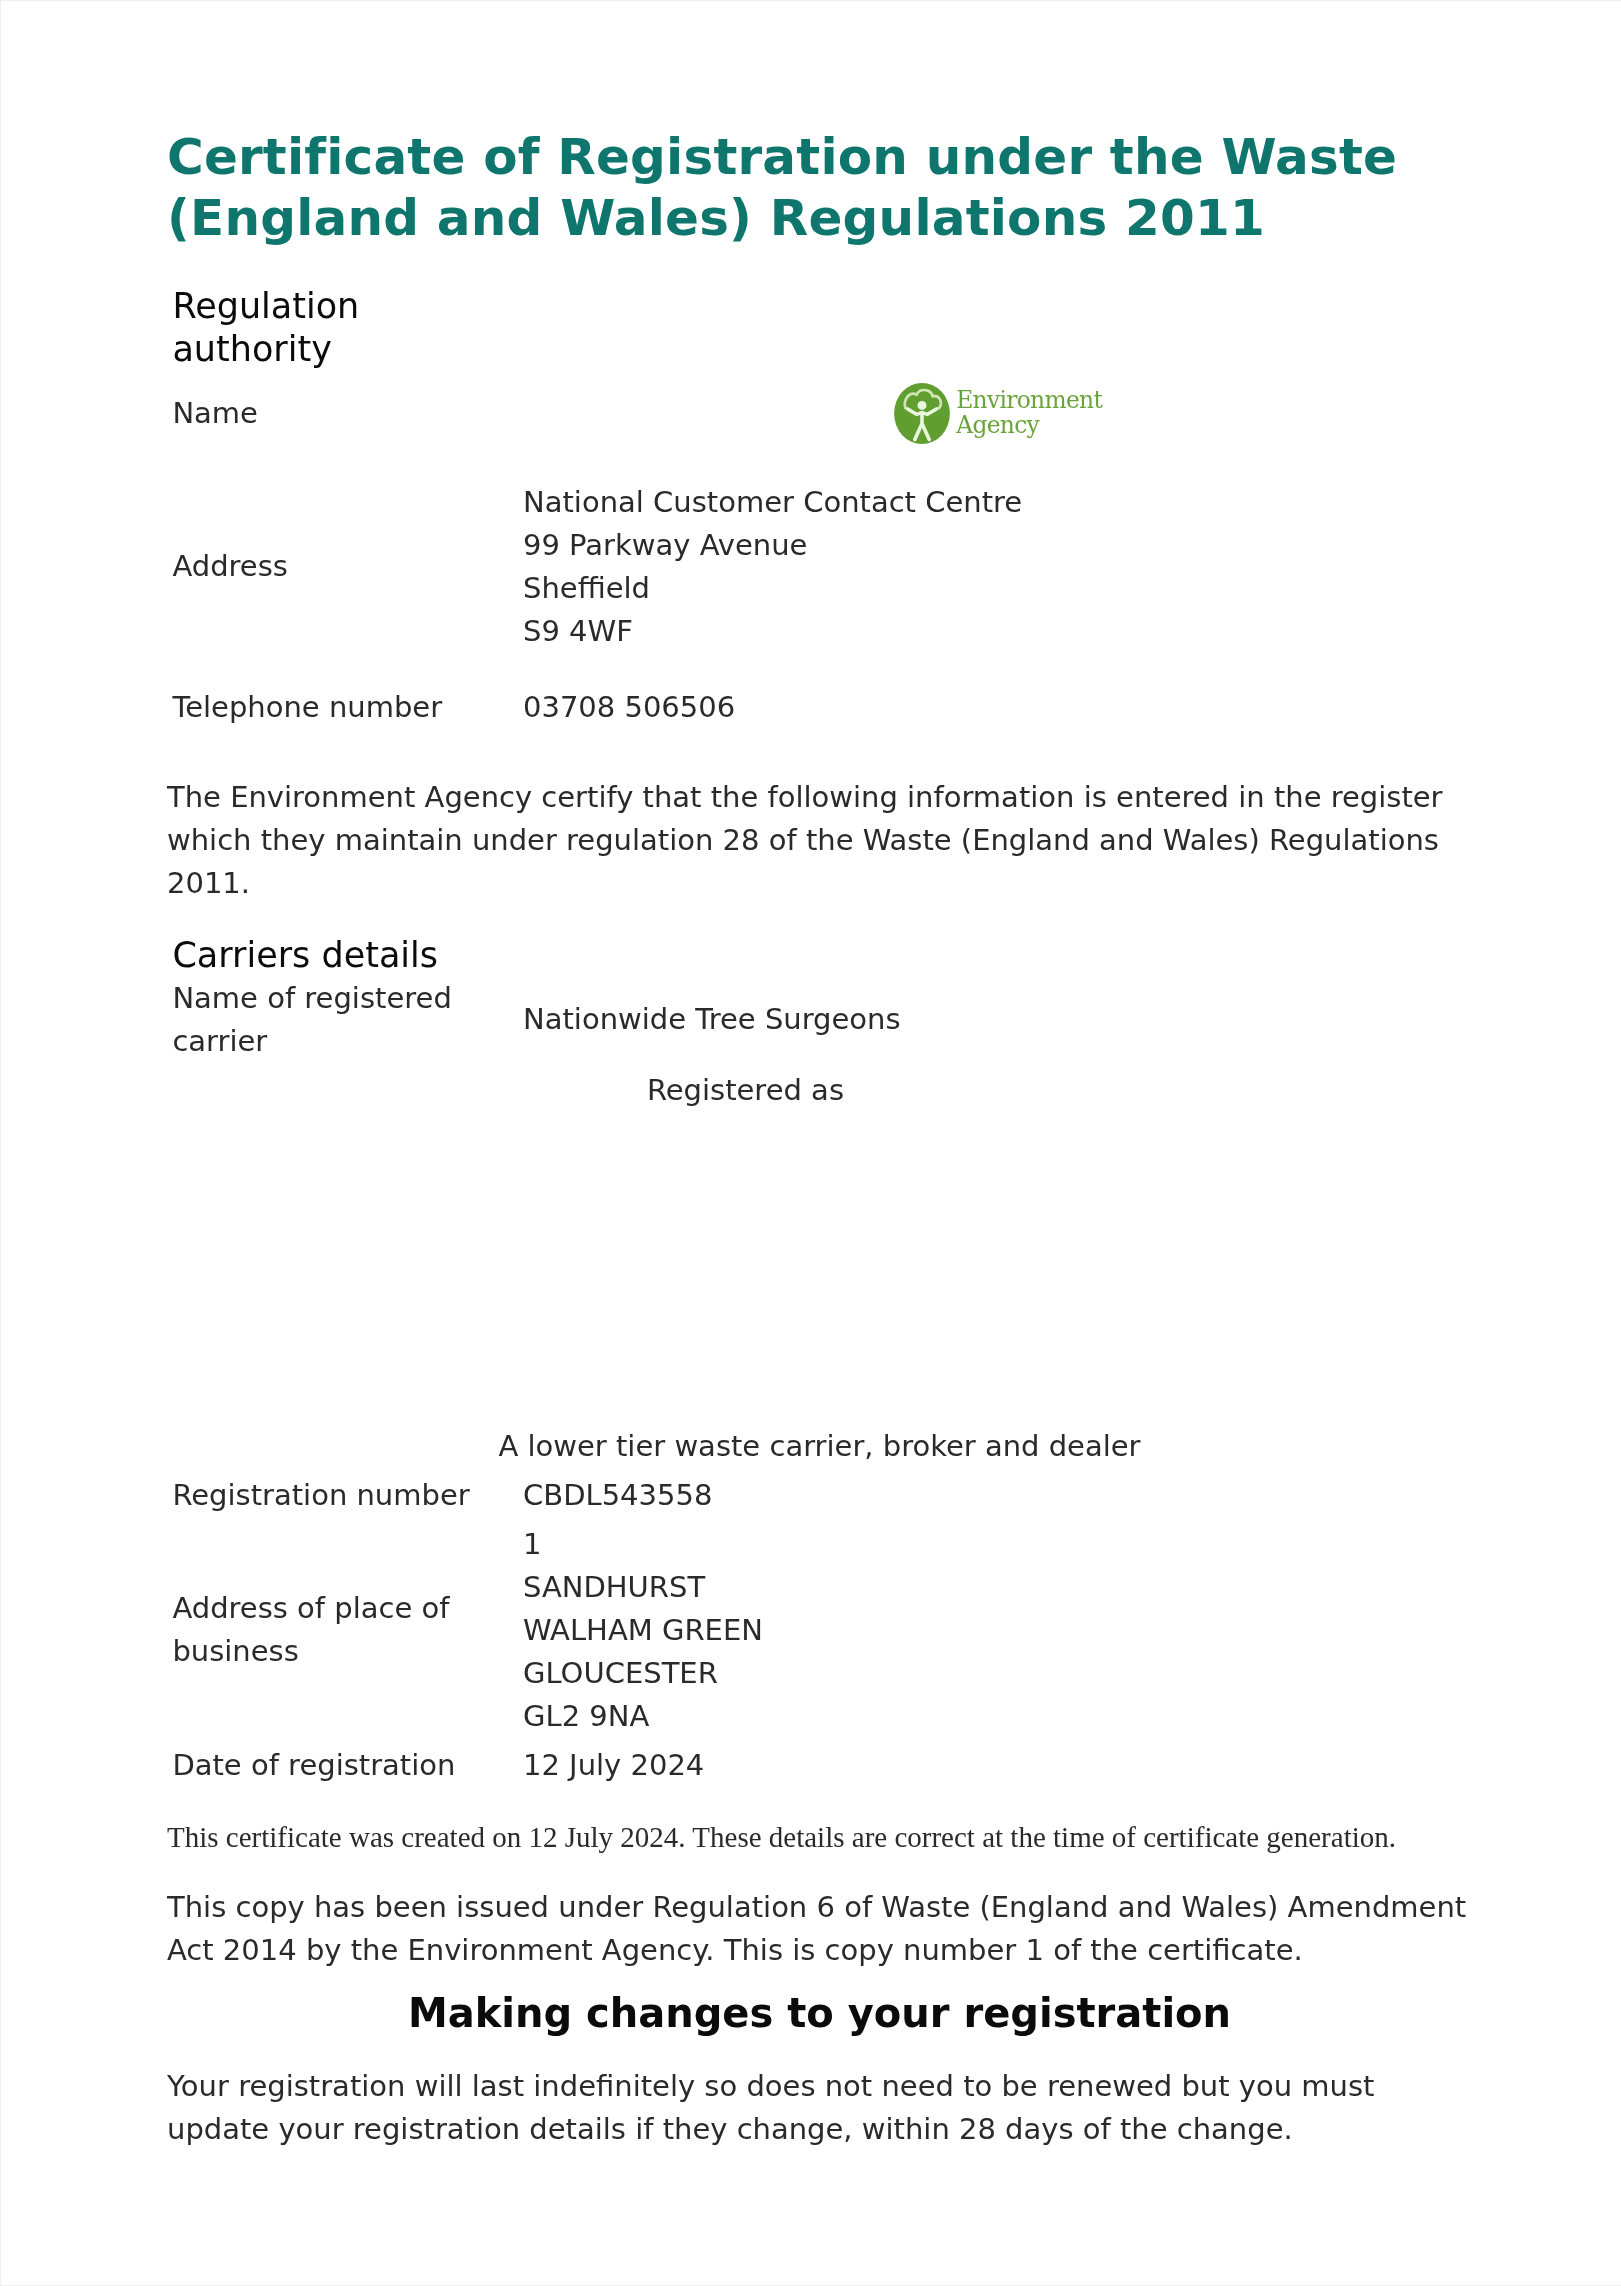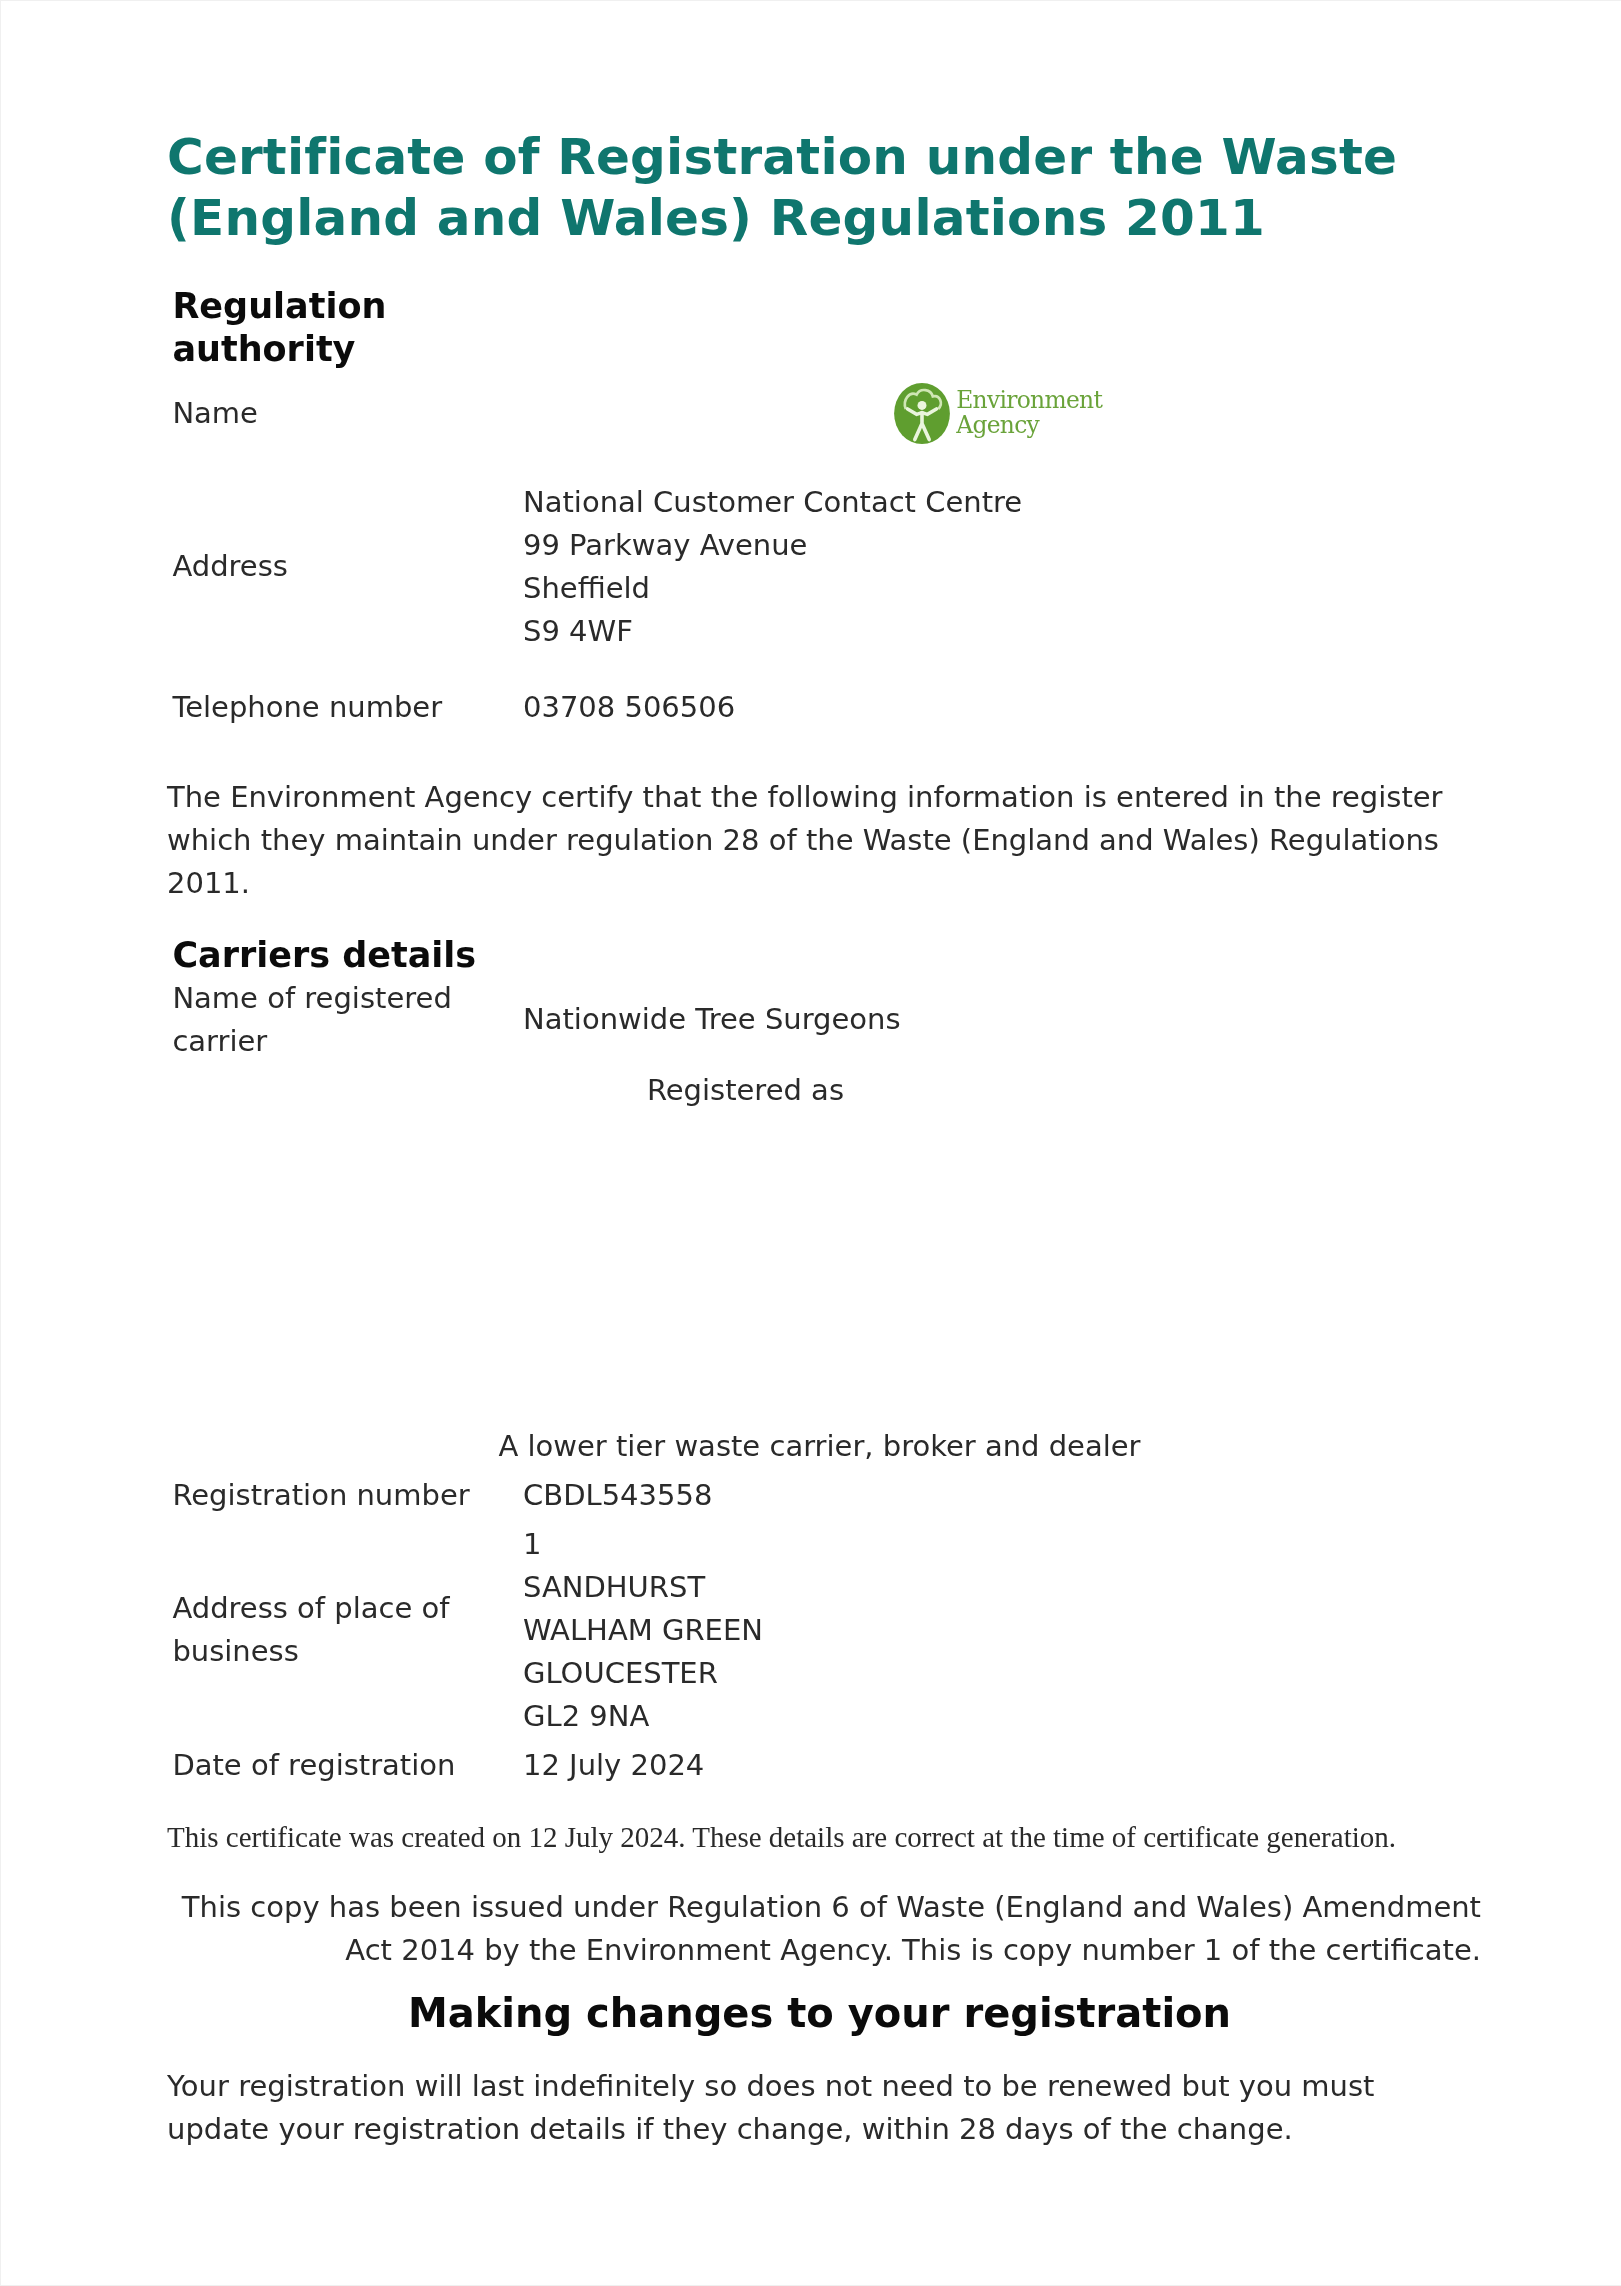--- a/index.html
+++ b/index.html
@@ -41,7 +41,7 @@
     h2.section {
       margin: 0;
       font-family: "DejaVu Sans", sans-serif;
-      font-weight: bold;
+      font-weight: normal;
       font-size: 35px;
       line-height: 43px;
       color: #0b0b0b;

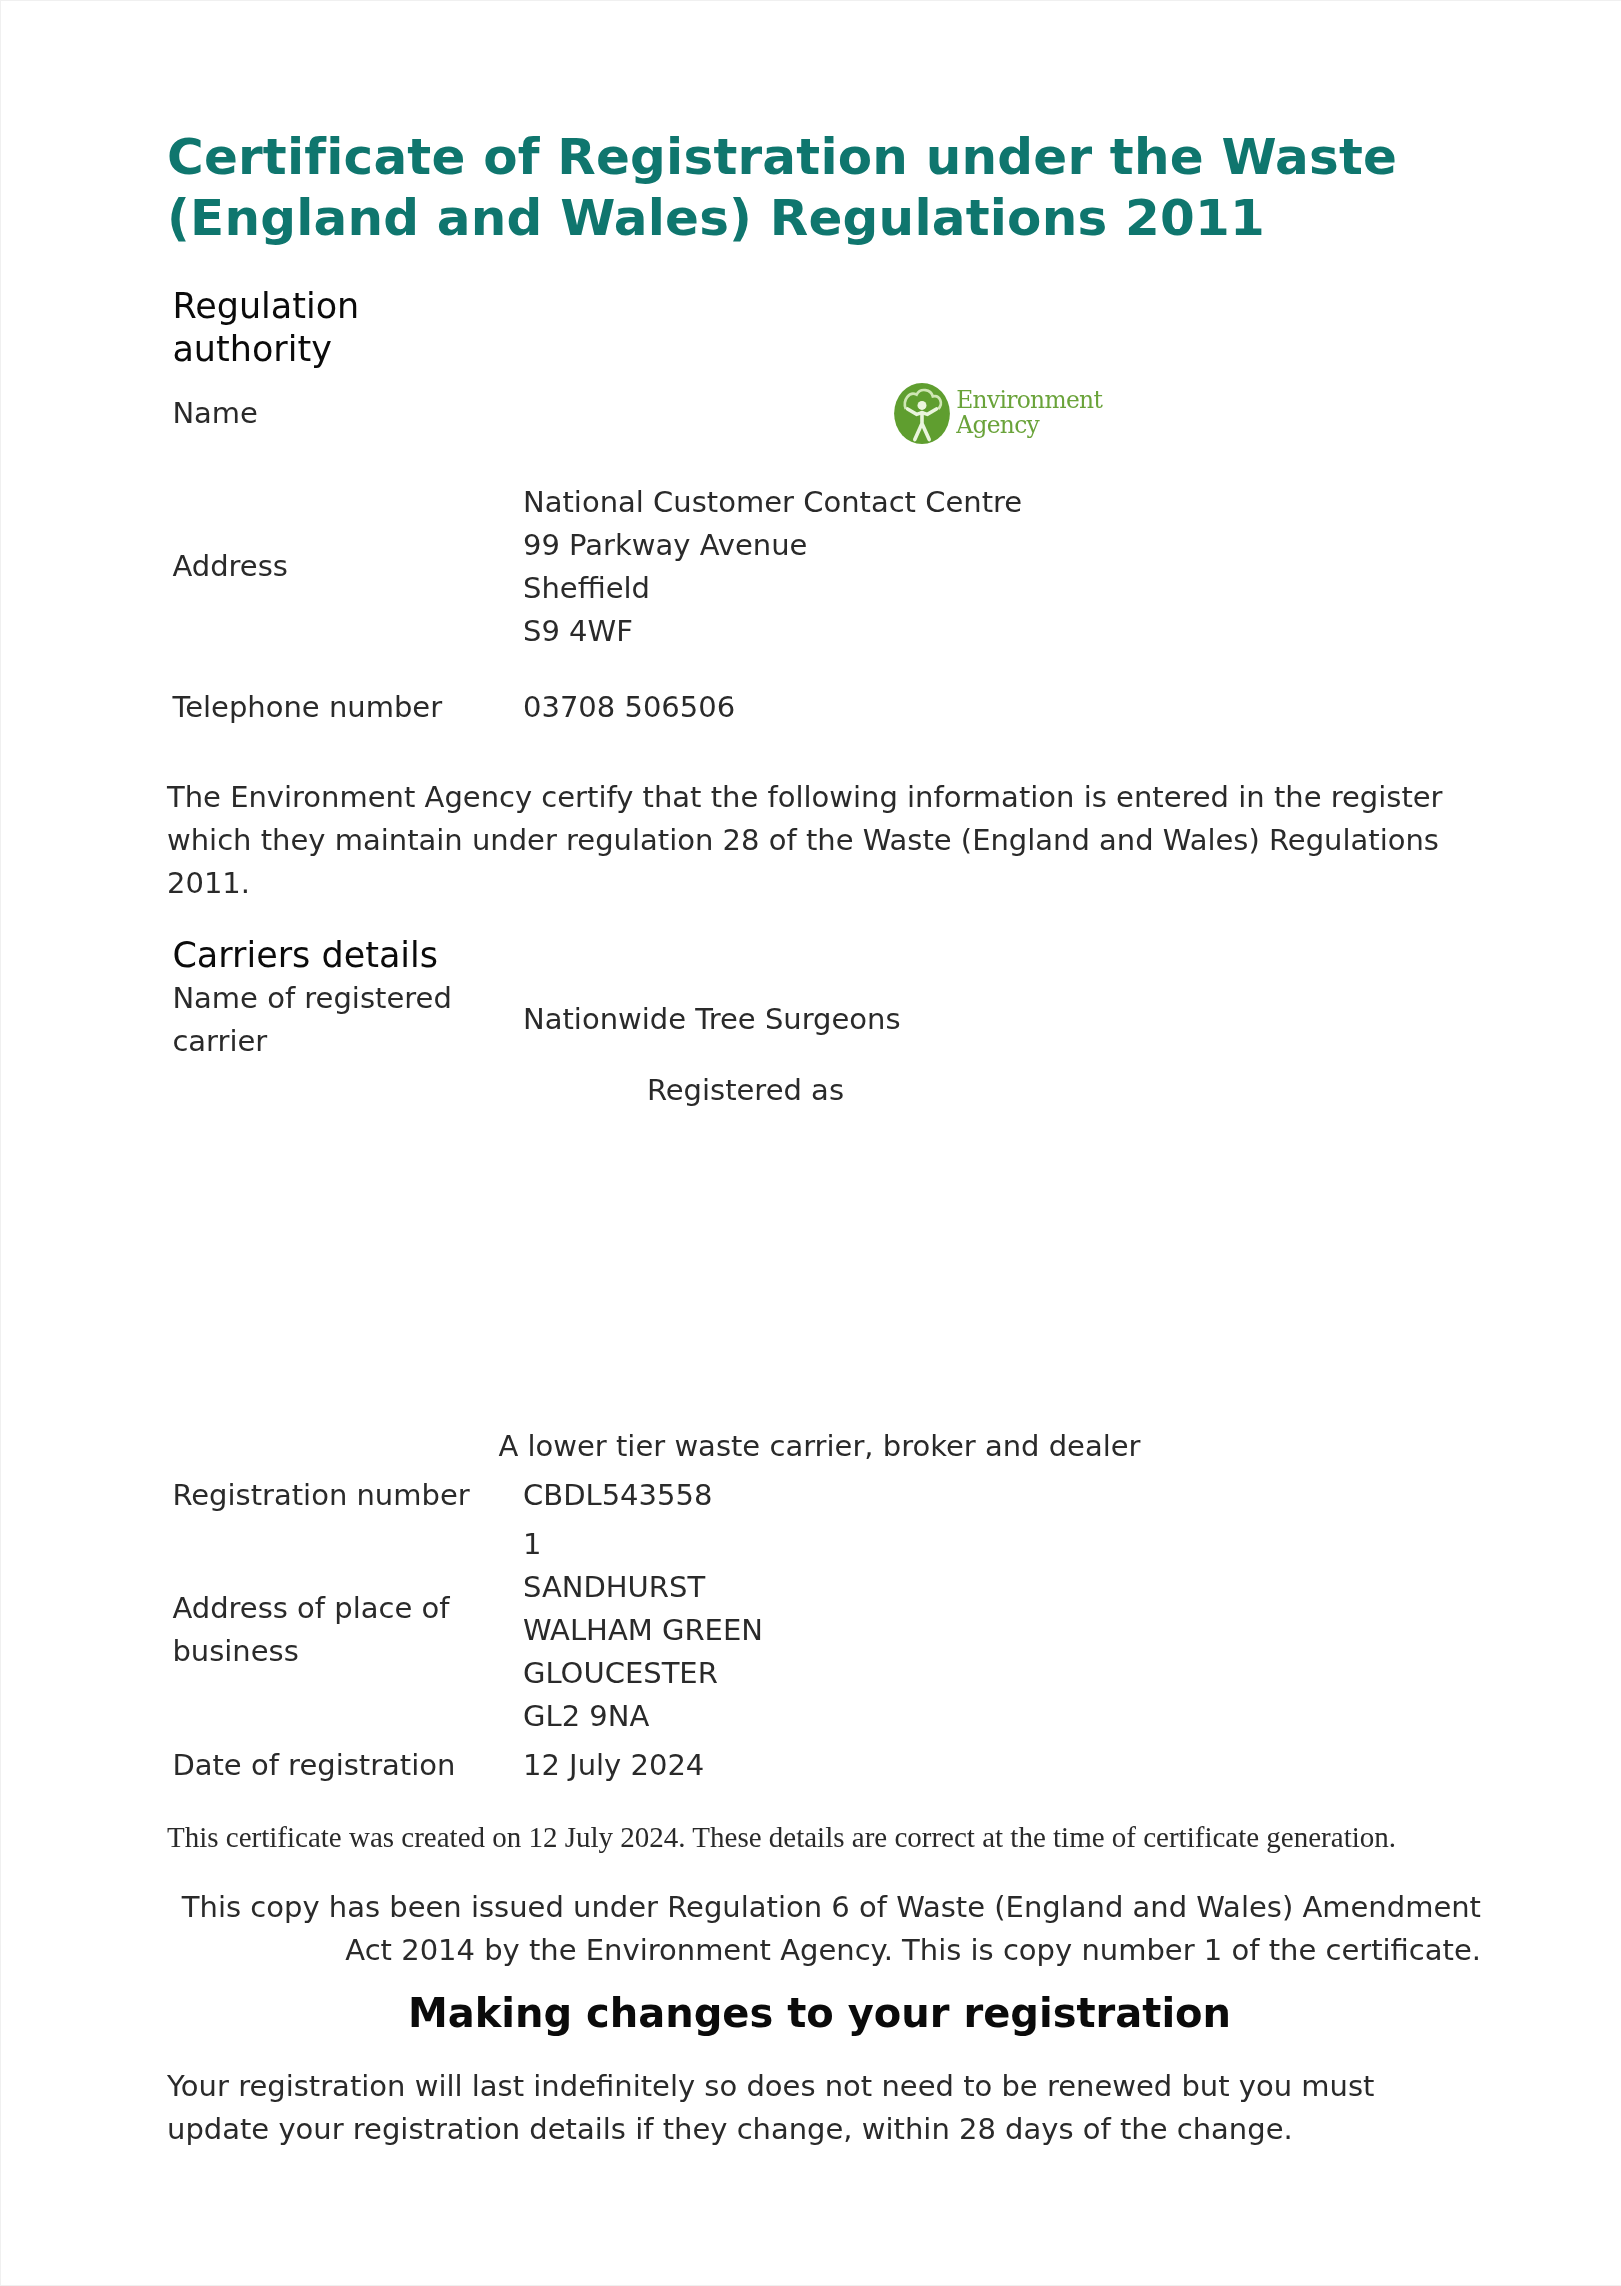--- a/index.html
+++ b/index.html
@@ -184,7 +184,7 @@
 
     <p class="para" style="margin-top:29px; width:1260px;font-family:Liberation Serif, serif;">This certificate was created on 12 July 2024. These details are correct at the time of certificate generation.</p>
 
-    <p class="para" style="margin-top:27px; width:1314px;text-align:right;">This copy has been issued under Regulation 6 of Waste (England and Wales) Amendment Act 2014 by the Environment Agency. This is copy number 1 of the certificate.</p>
+    <p class="para" style="margin-top:27px; width:1314px;">This copy has been issued under Regulation 6 of Waste (England and Wales) Amendment Act 2014 by the Environment Agency. This is copy number 1 of the certificate.</p>
 
     <h2 class="big-section" style="margin-top:16px;text-align:center;">Making changes to your registration</h2>
 

